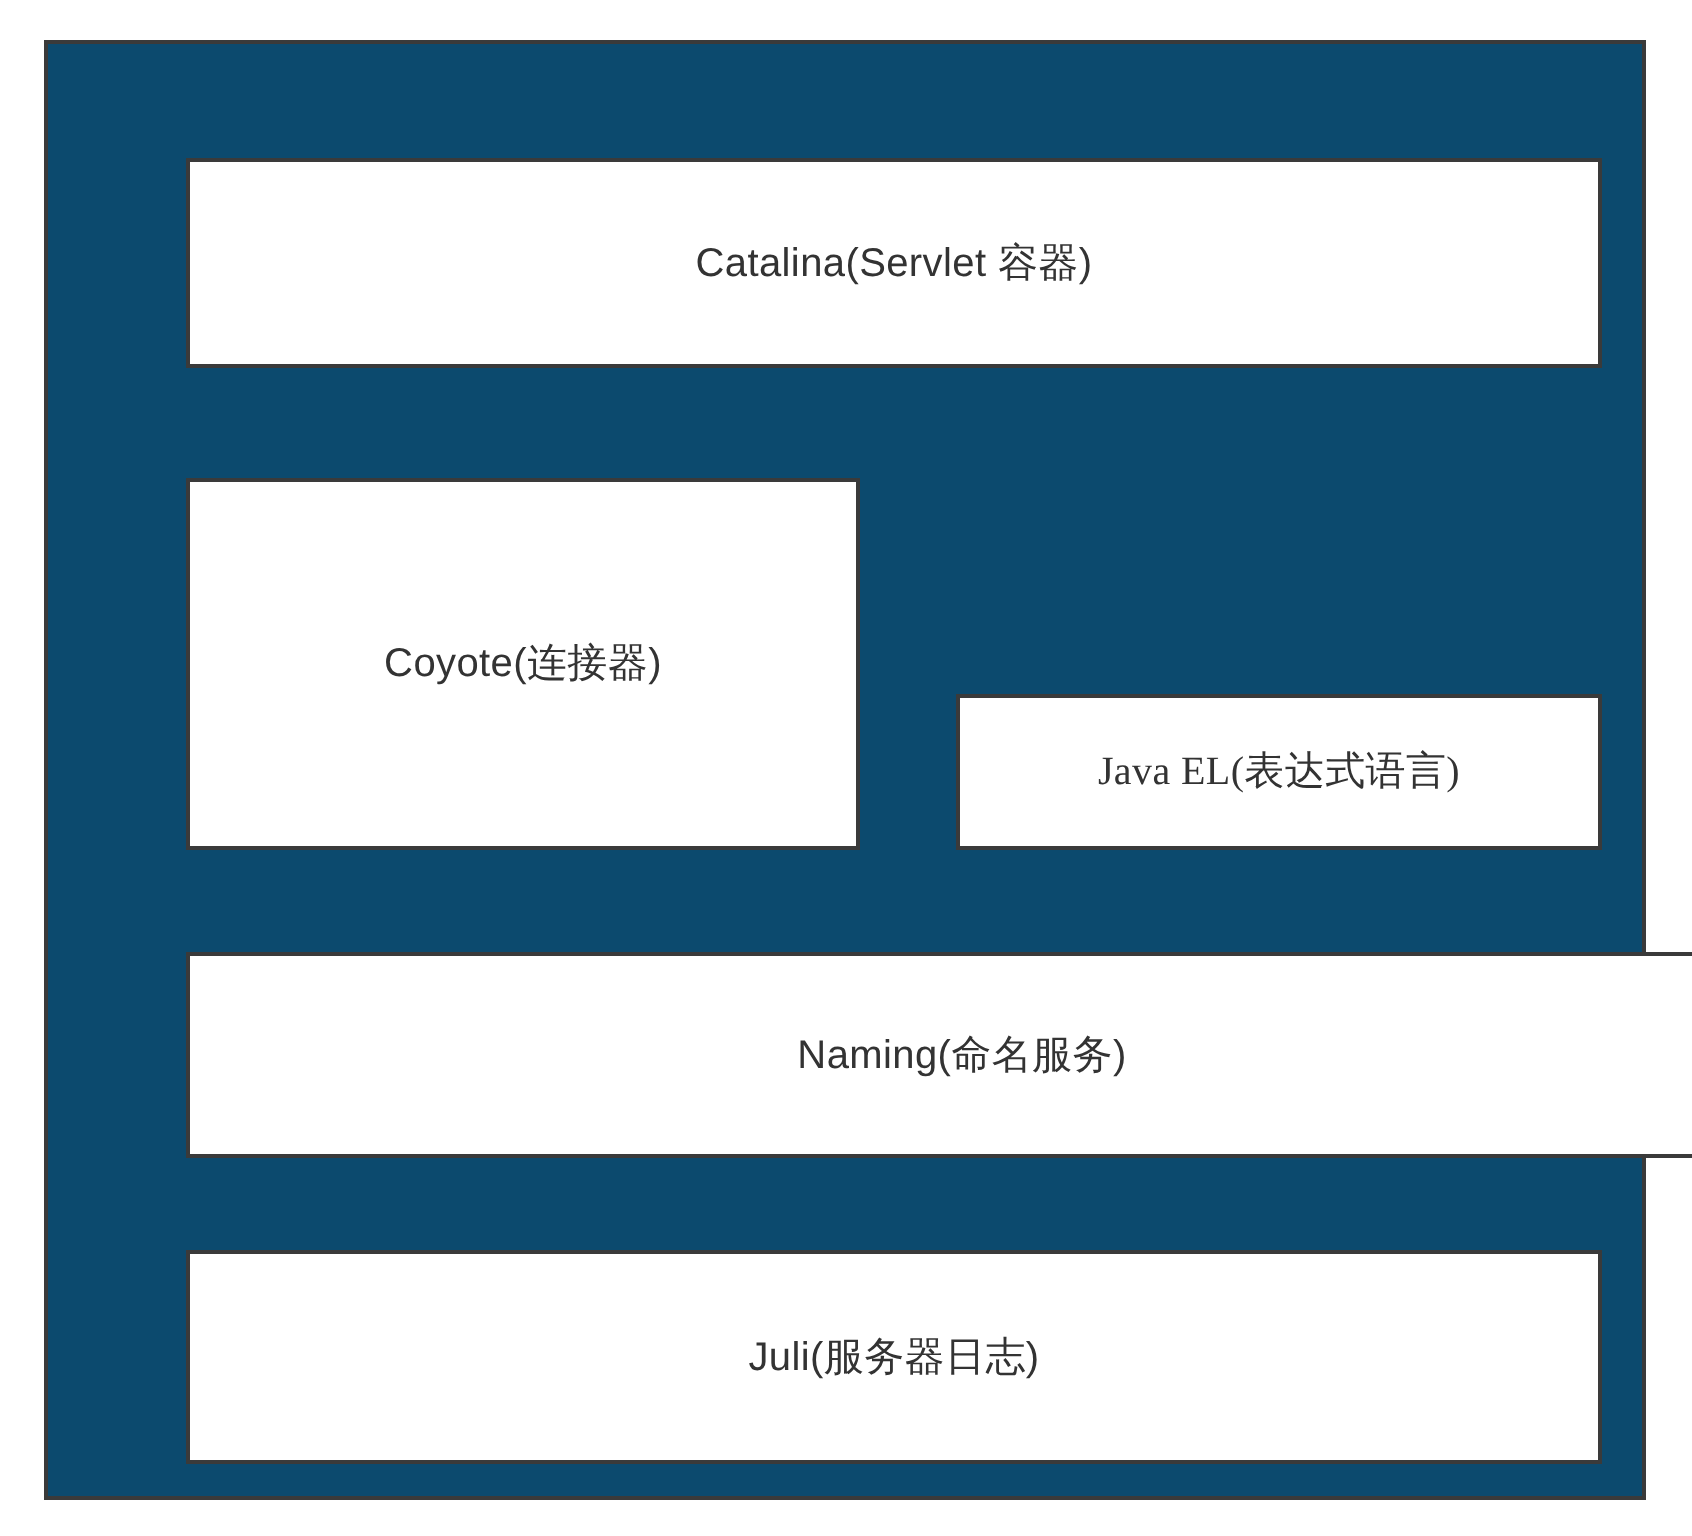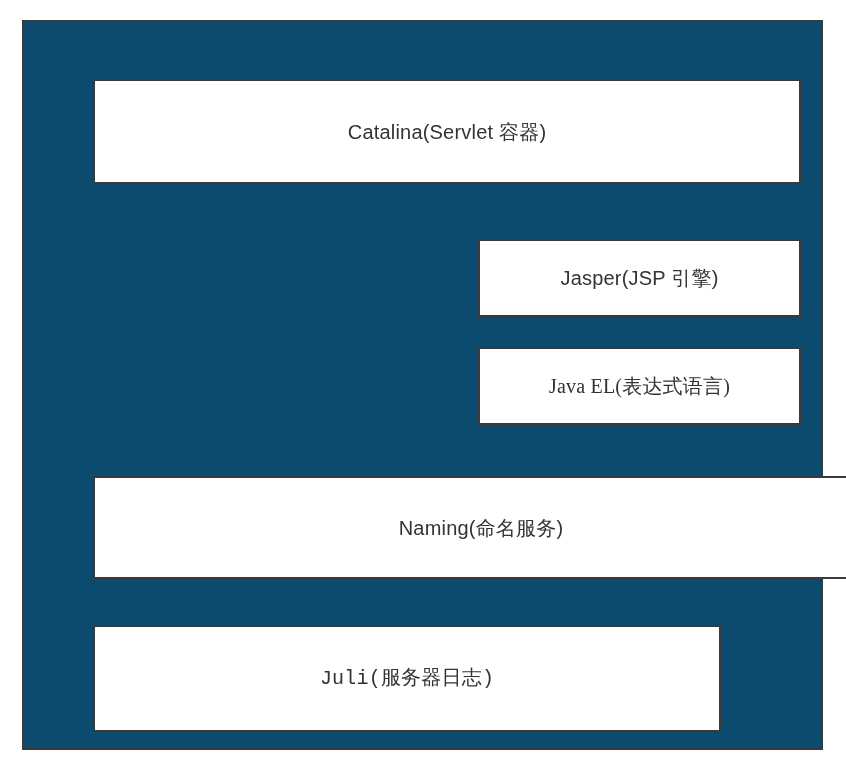--- a/index.html
+++ b/index.html
@@ -65,9 +65,6 @@
     </div>
 
 
-    <div class="node" id="node-jasper">
-      <span class="node-label">Jasper(JSP 引擎)</span>
-    </div>
 
     <div class="node" id="node-javael">
       <span class="node-label">Java EL(表达式语言)</span>

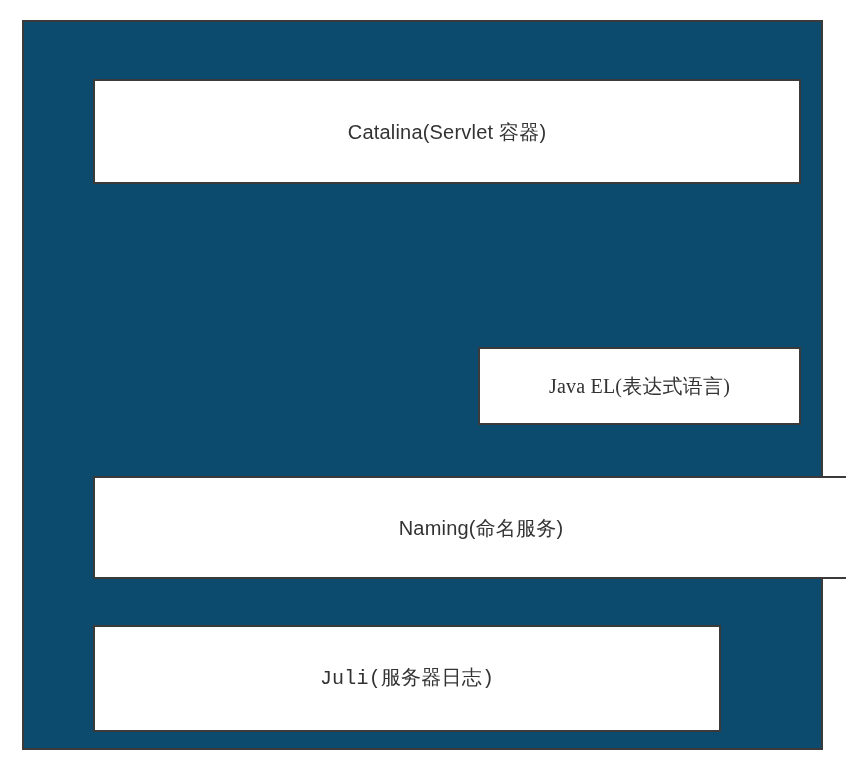--- a/index.html
+++ b/index.html
@@ -64,6 +64,9 @@
       <span class="node-label">Catalina(Servlet 容器)</span>
     </div>
 
+    <div class="node" id="node-coyote">
+      <span class="node-label">Coyote(连接器)</span>
+    </div>
 
 
     <div class="node" id="node-javael">

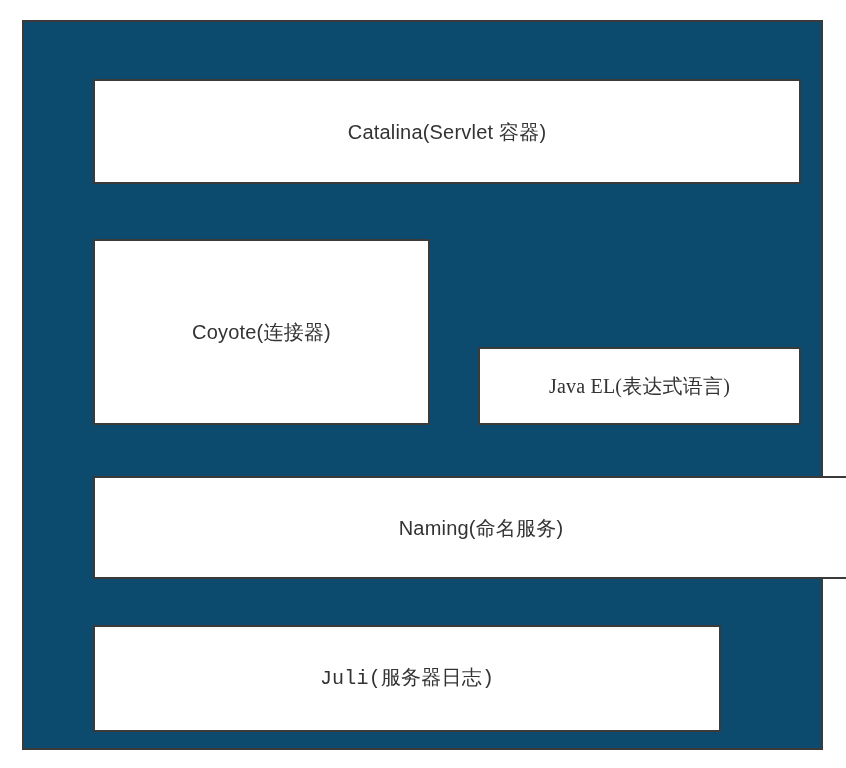--- a/index.html
+++ b/index.html
@@ -51,7 +51,7 @@
   #node-jasper   { left: 454px; top: 217px; width: 323px; height: 78px;  }
   #node-javael   { left: 454px; top: 325px; width: 323px; height: 78px; font-family: Liberation Serif, serif;  }
   #node-naming   { left: 69px;  top: 454px; width: 776px; height: 103px; }
-  #node-juli     { left: 69px;  top: 603px; width: 628px; height: 107px; font-family: Liberation Mono, monospace; }
+  #node-juli     { left: 69px;  top: 603px; width: 708px; height: 107px; }
 </style>
 </head>
 <body>

